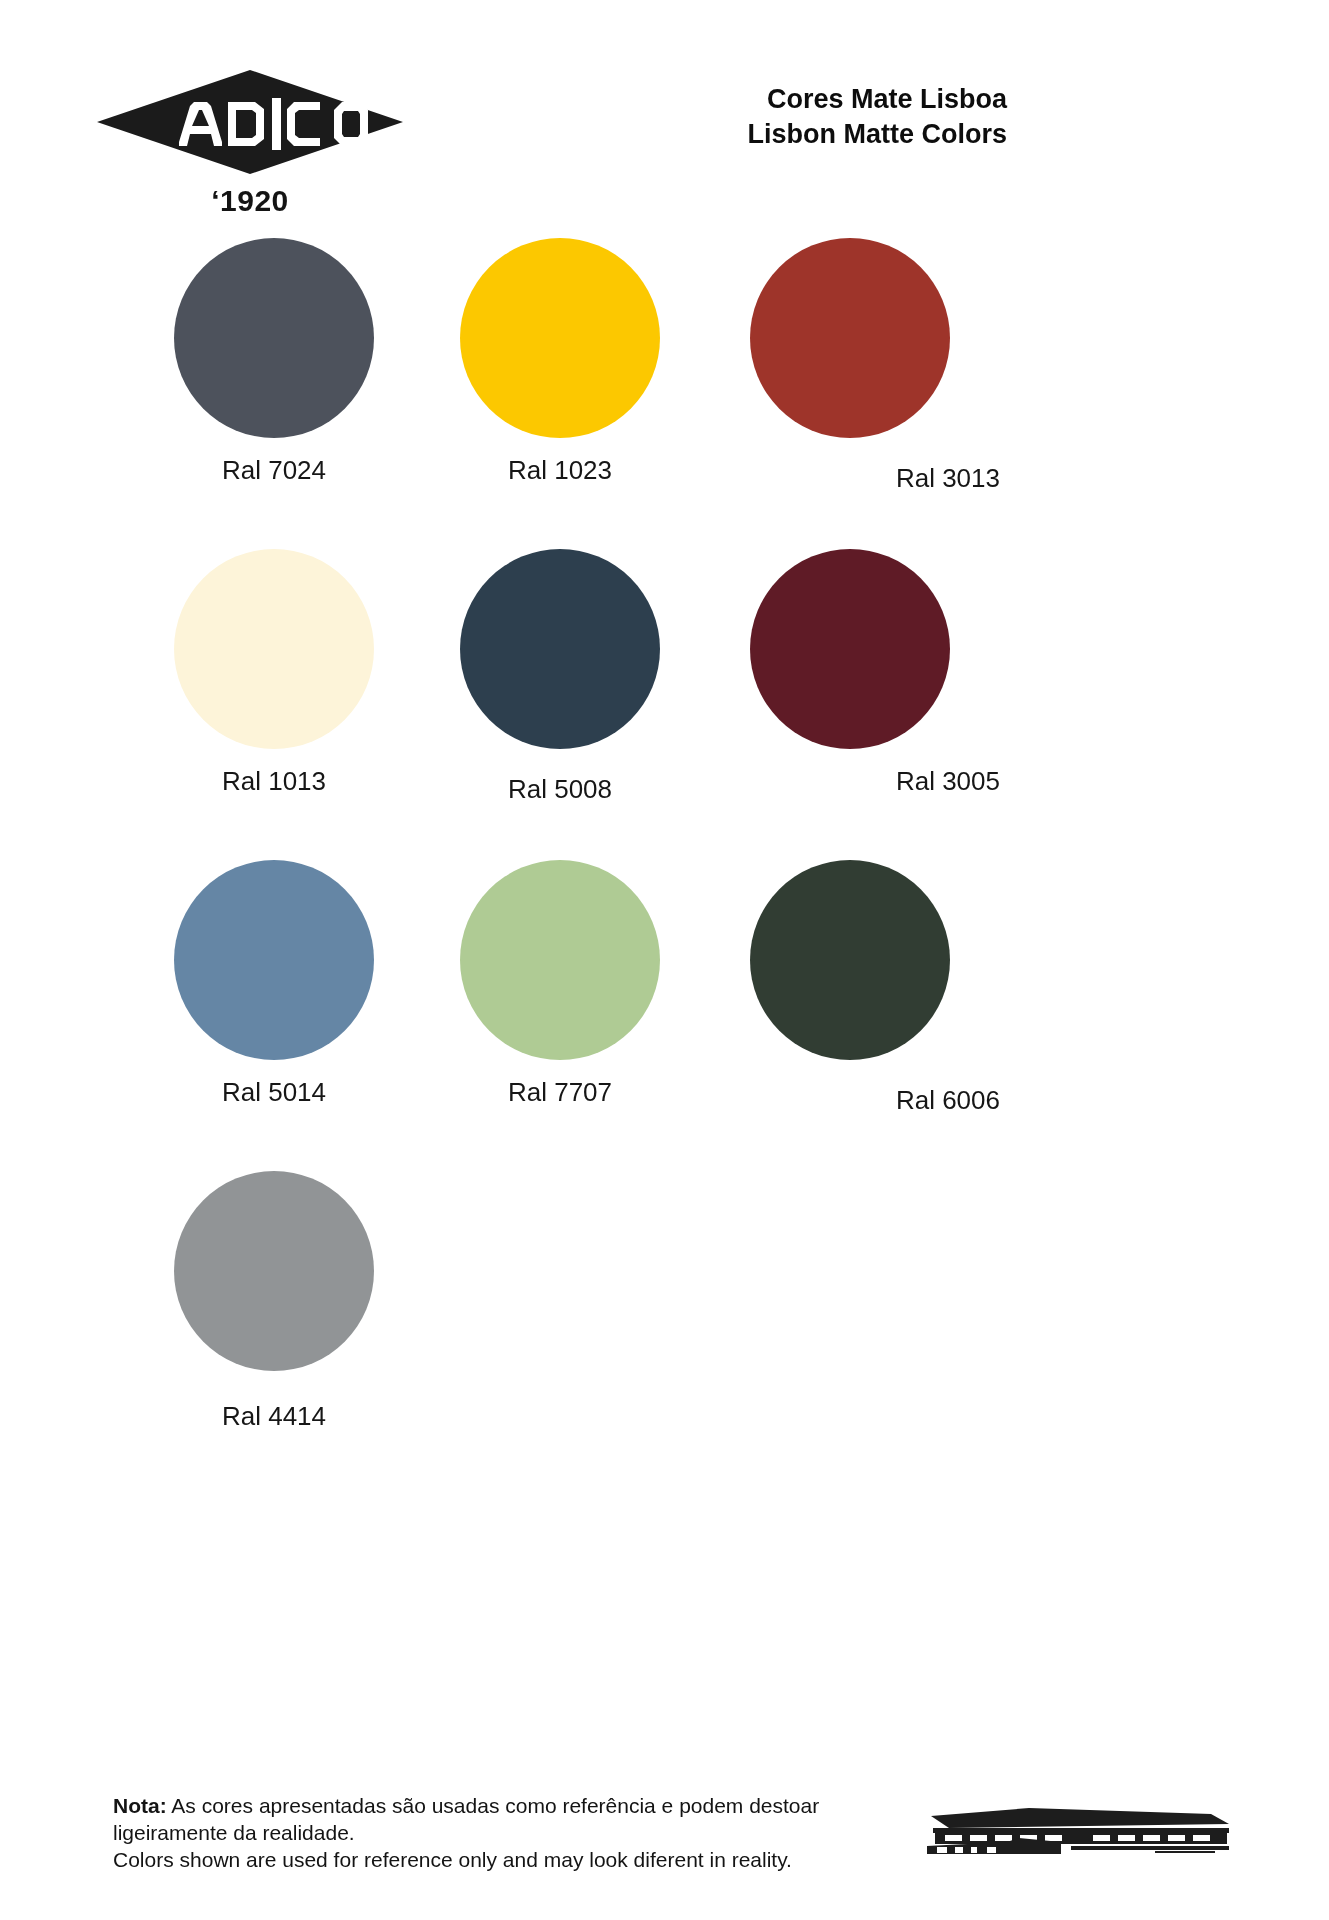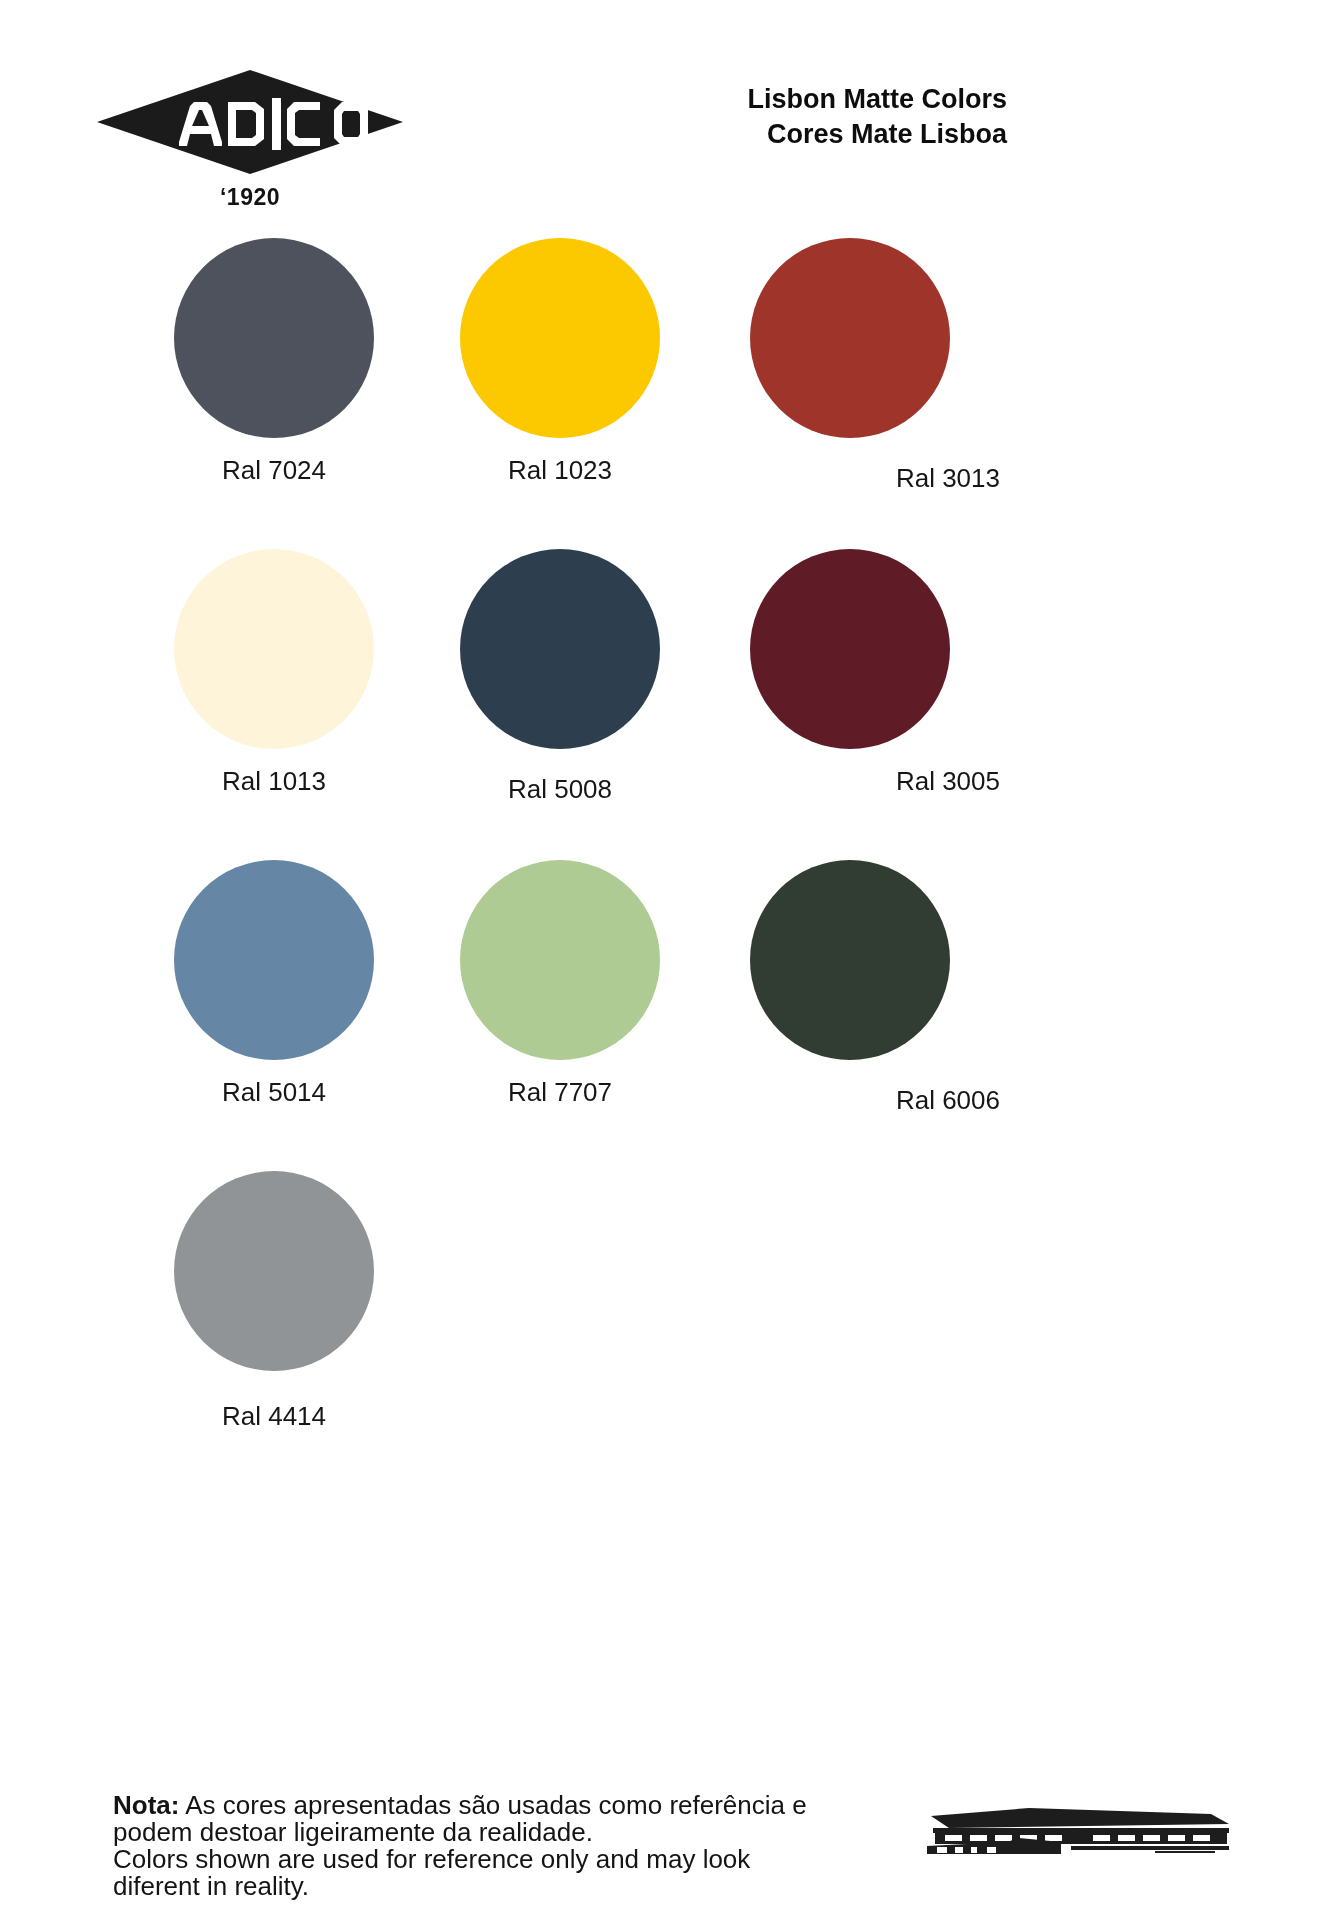--- a/index.html
+++ b/index.html
@@ -161,8 +161,8 @@
   </div>
 
   <div class="title-block">
+    <div class="title-line">Cores Mate Lisboa</div>
     <div class="title-line">Lisbon Matte Colors</div>
-    <div class="title-line">Cores Mate Lisboa</div>
   </div>
 
 </div>

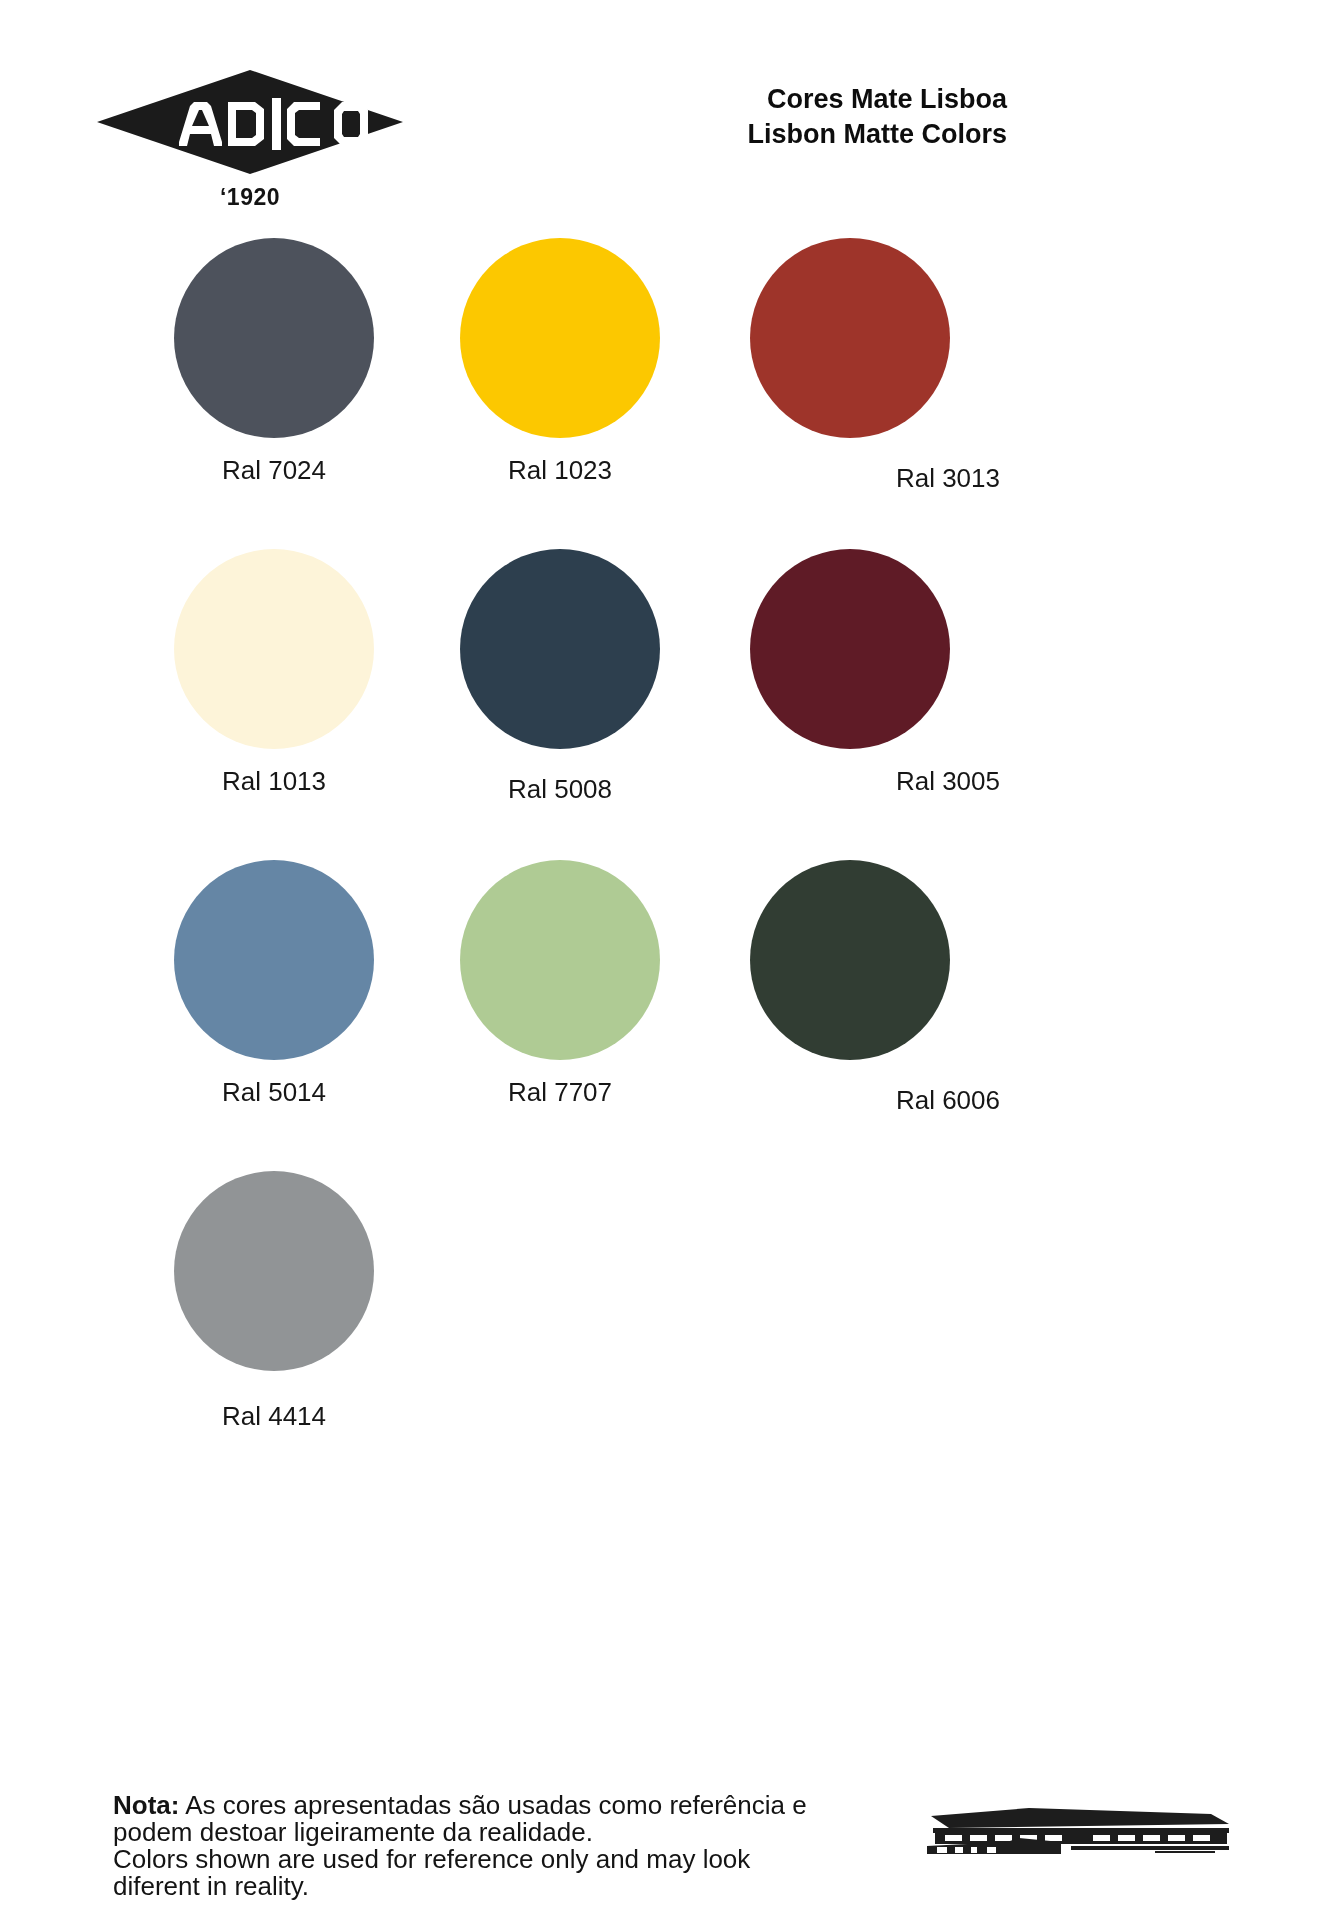--- a/index.html
+++ b/index.html
@@ -41,7 +41,7 @@
 
   .logo-year {
     margin-top: 8px;
-    font-size: 23px;
+    font-size: 30px;
     font-weight: bold;
     letter-spacing: 0.5px;
     color: #141414;

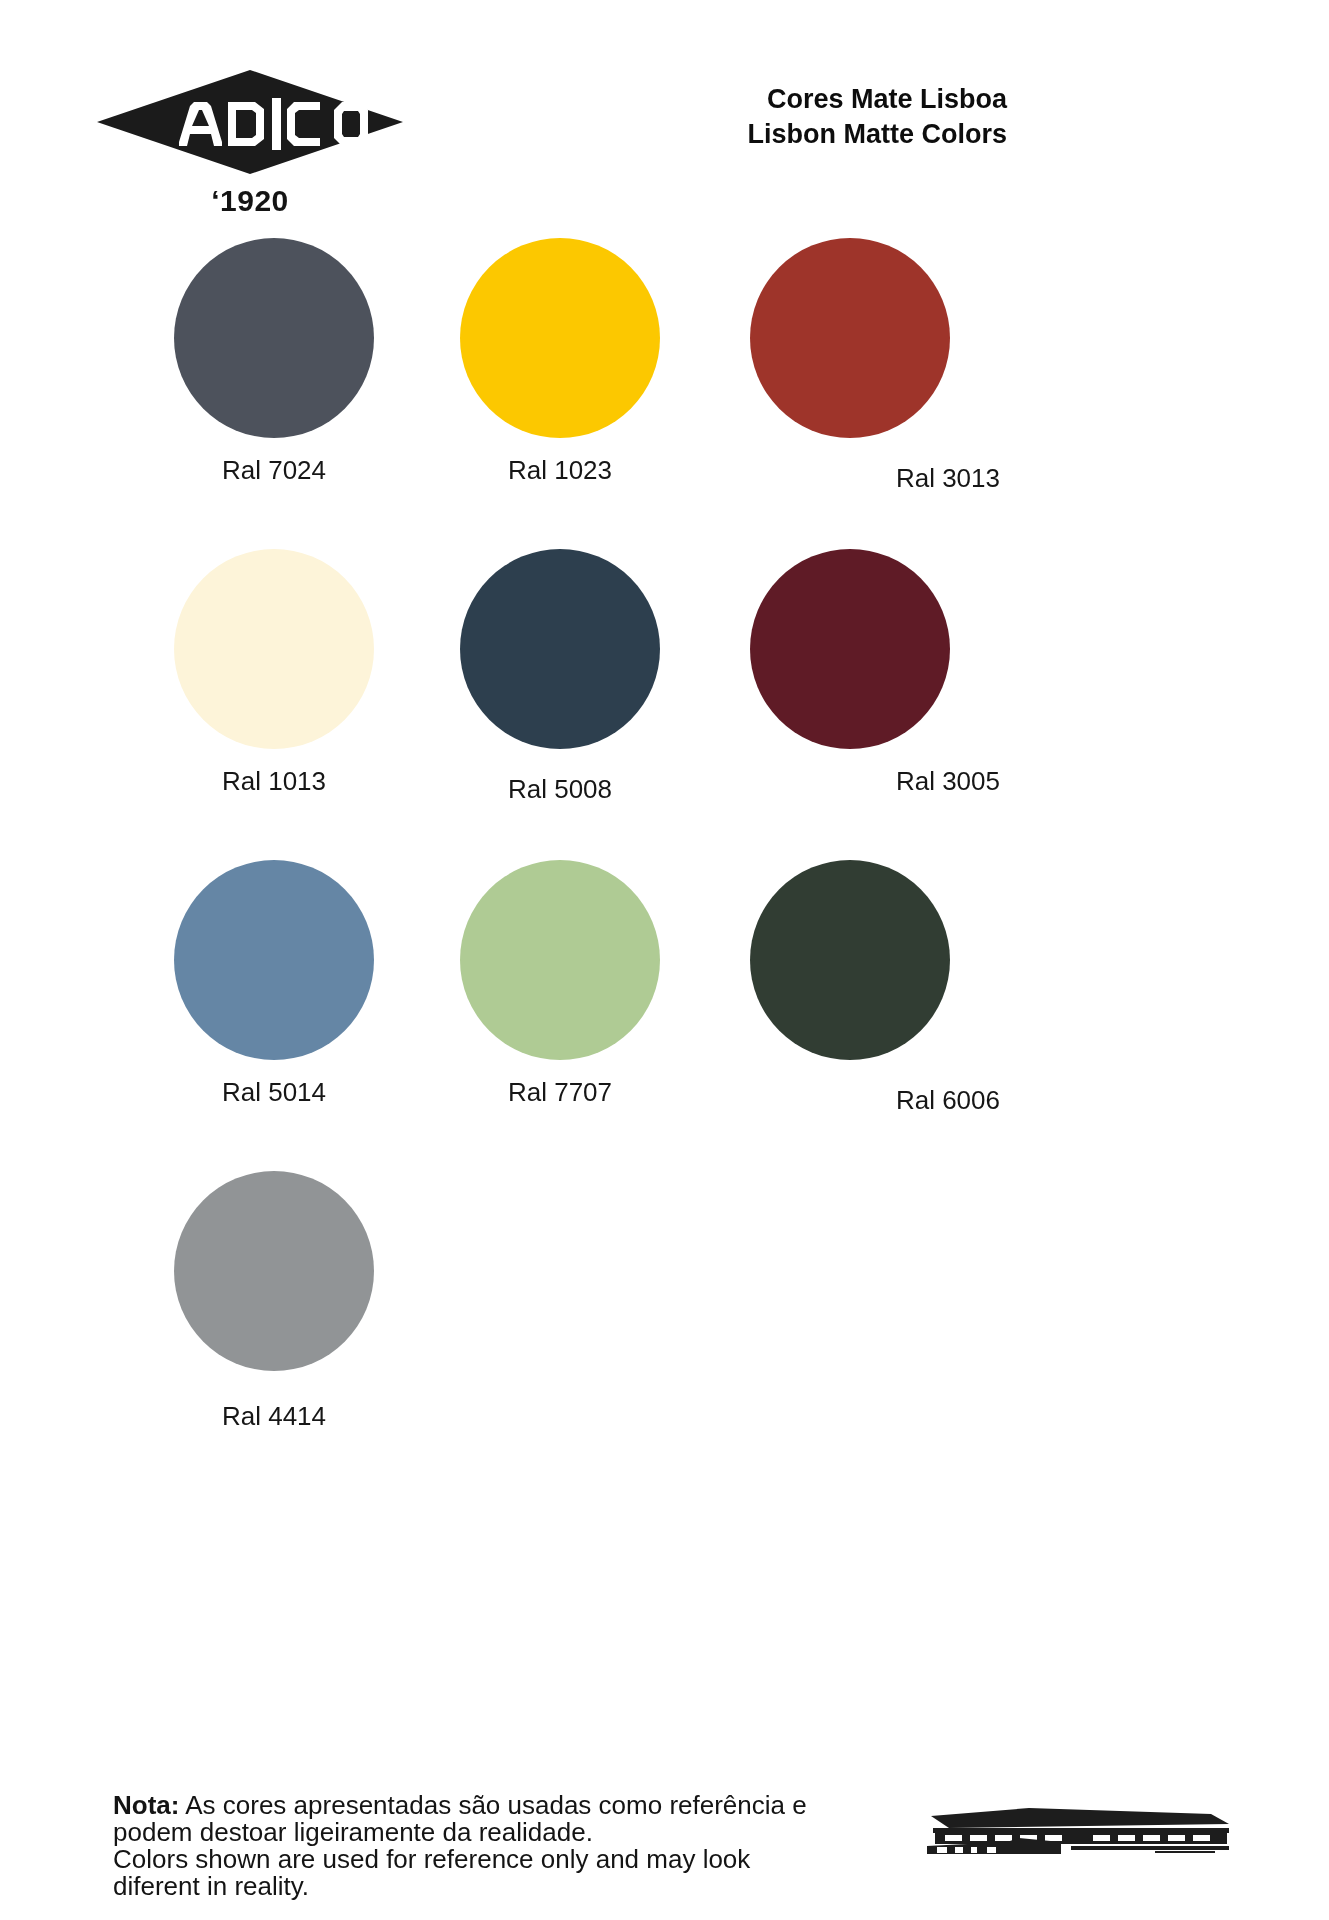--- a/index.html
+++ b/index.html
@@ -122,7 +122,7 @@
     left: 113px;
     top: 22px;
     width: 720px;
-    font-size: 26px;
+    font-size: 21px;
     line-height: 27px;
     color: #141414;
   }

